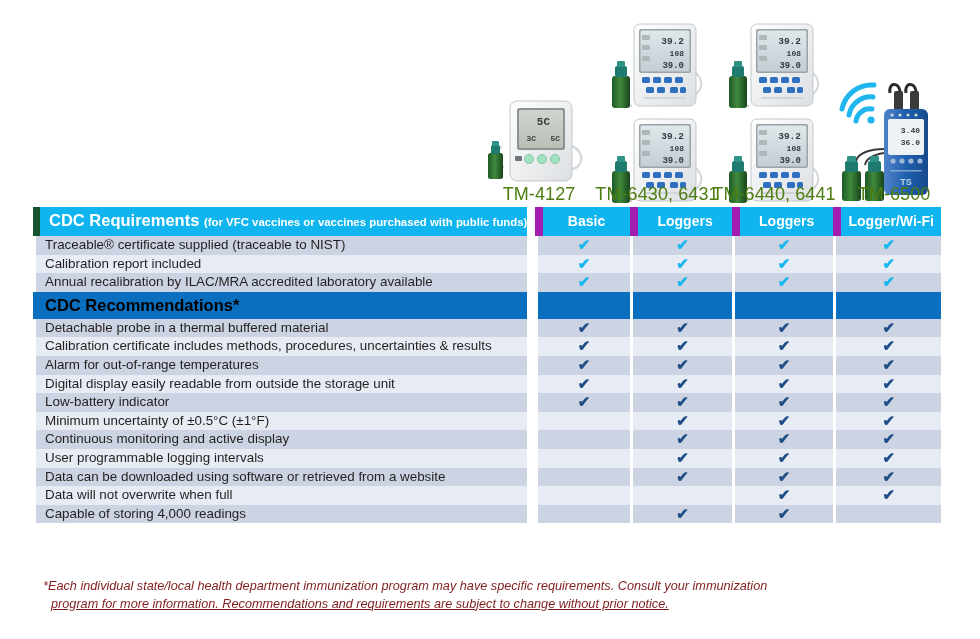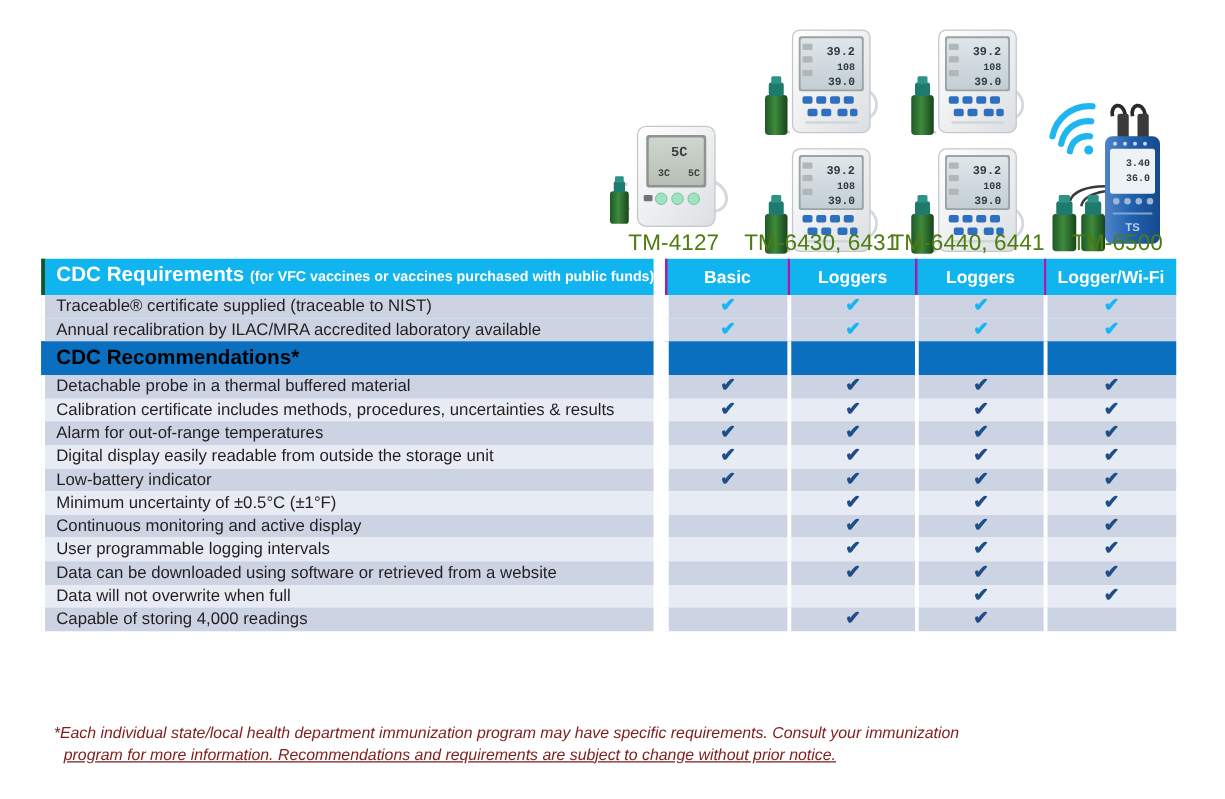--- a/index.html
+++ b/index.html
@@ -91,7 +91,7 @@
 
   
   tr.colhead .leftcell{background:#10b4ef;color:#fff;font-weight:bold;font-size:16.5px;
-                       line-height:27px;height:27px;border-left:3px solid #14532d;}
+                       line-height:27px;height:27px;border-left:7px solid #14532d;}
   tr.colhead .ckcell{
     background:#10b4ef;color:#ffffff;font-weight:bold;font-size:14px;
     height:27px;line-height:27px;

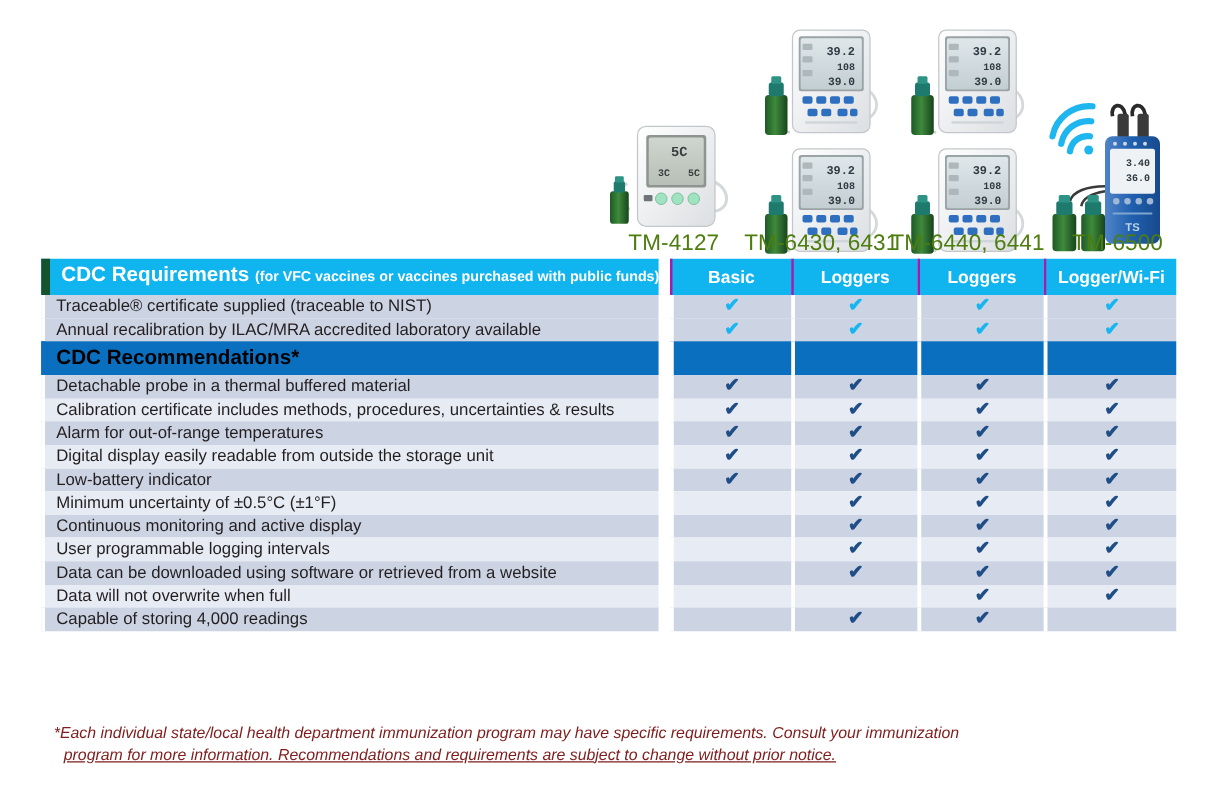--- a/index.html
+++ b/index.html
@@ -95,7 +95,7 @@
   tr.colhead .ckcell{
     background:#10b4ef;color:#ffffff;font-weight:bold;font-size:14px;
     height:27px;line-height:27px;
-    border-left:2px solid #a21caf;
+    border-left:8px solid #a21caf;
   }
 
   .chk{font-size:15px;line-height:18.6px;font-weight:bold;}

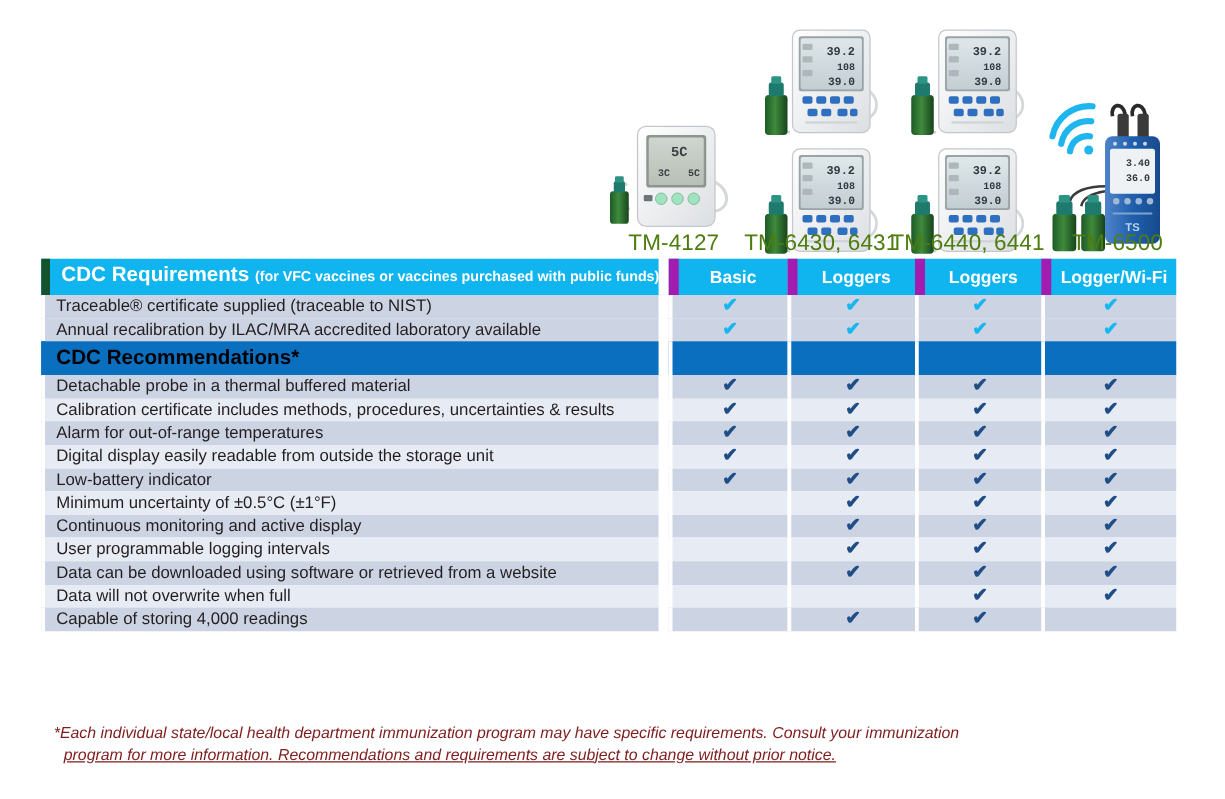--- a/index.html
+++ b/index.html
@@ -359,6 +359,14 @@
       <td class="ckcell"><span class="chk cyan">✔</span></td>
       <td class="ckcell"><span class="chk cyan">✔</span></td>
     </tr>
+    <tr class="even">
+      <td class="leftcell">Calibration report included</td>
+      <td class="gutter"></td>
+      <td class="ckcell"><span class="chk cyan">✔</span></td>
+      <td class="ckcell"><span class="chk cyan">✔</span></td>
+      <td class="ckcell"><span class="chk cyan">✔</span></td>
+      <td class="ckcell"><span class="chk cyan">✔</span></td>
+    </tr>
     <tr class="odd">
       <td class="leftcell">Annual recalibration by ILAC/MRA accredited laboratory available</td>
       <td class="gutter"></td>

